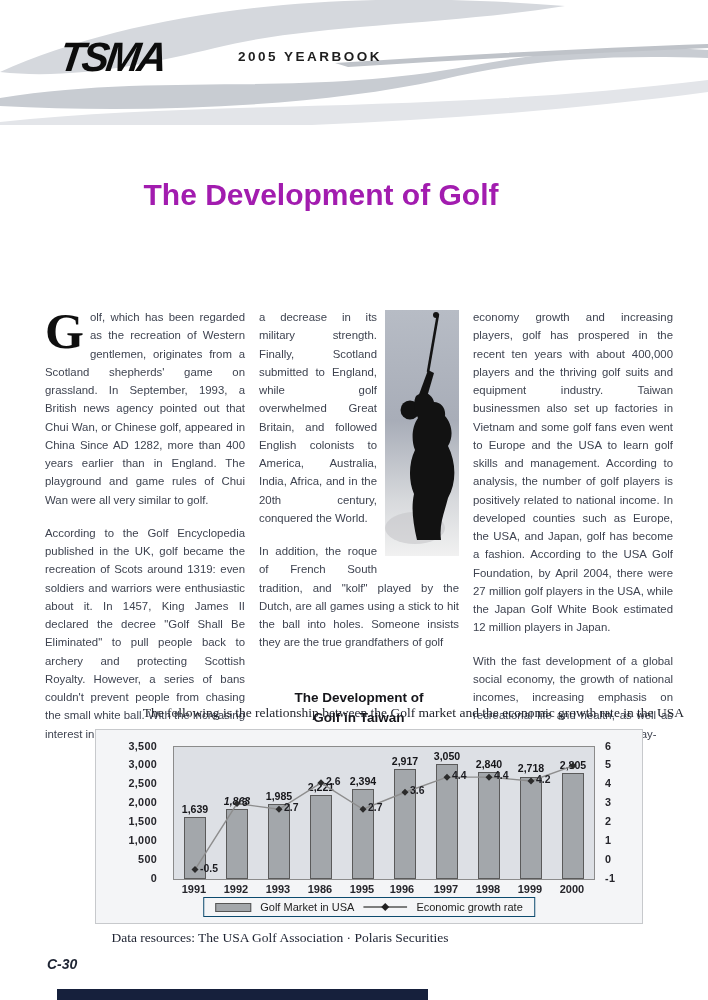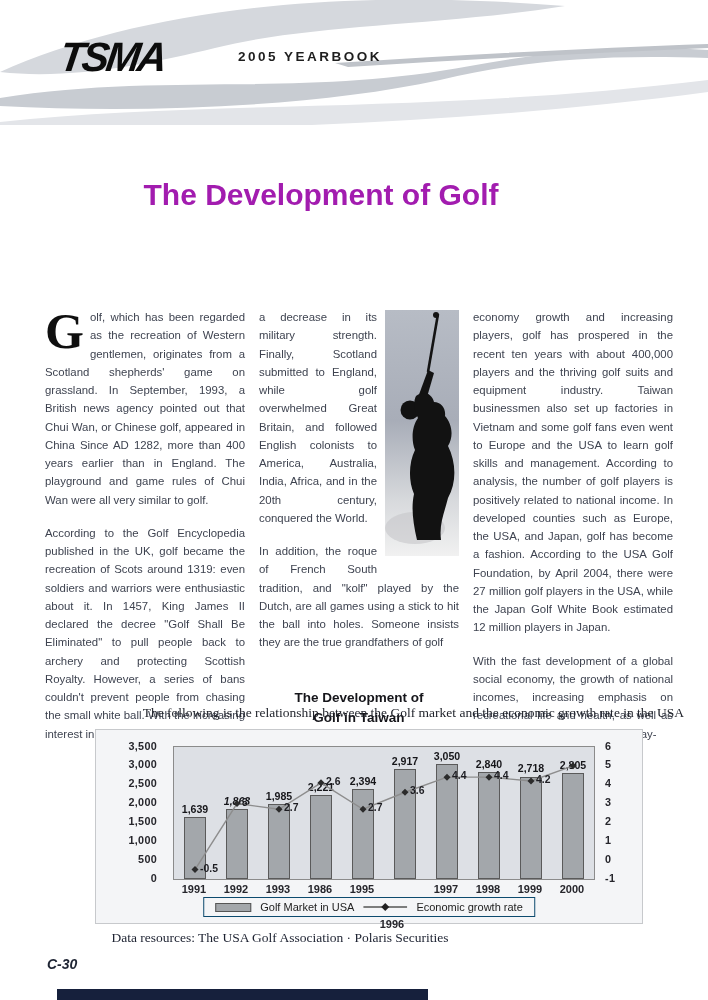--- a/index.html
+++ b/index.html
@@ -224,7 +224,7 @@
         <div class="xtick" style="left: 84px;">1993</div>
         <div class="xtick" style="left: 126px;">1986</div>
         <div class="xtick" style="left: 168px;">1995</div>
-        <div class="xtick" style="left: 198px; margin-top: 35px;">1996</div>
+        <div class="xtick" style="left: 208px;">1996</div>
         <div class="xtick" style="left: 252px;">1997</div>
         <div class="xtick" style="left: 294px;">1998</div>
         <div class="xtick" style="left: 336px;">1999</div>

